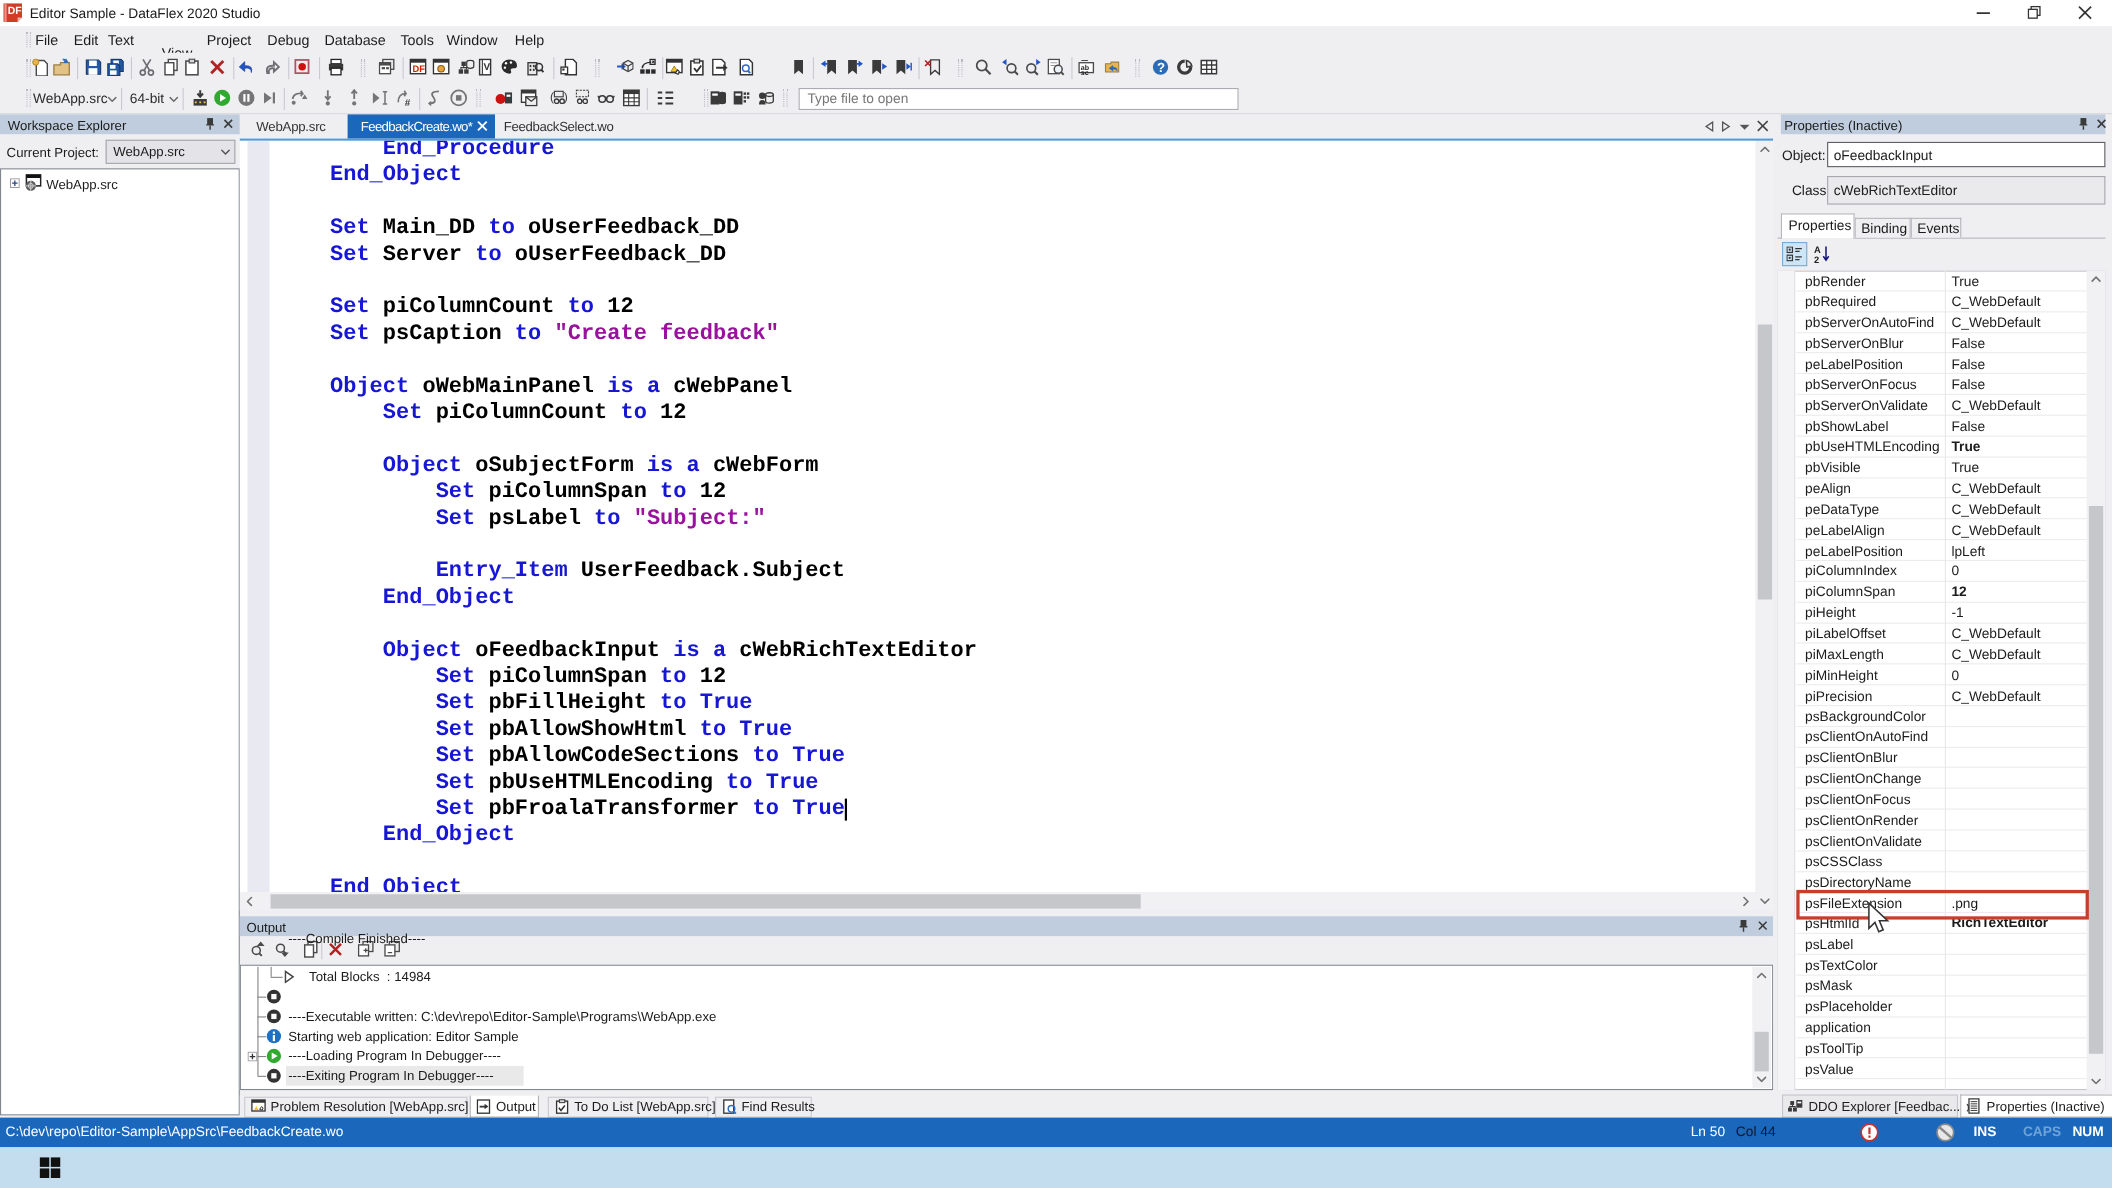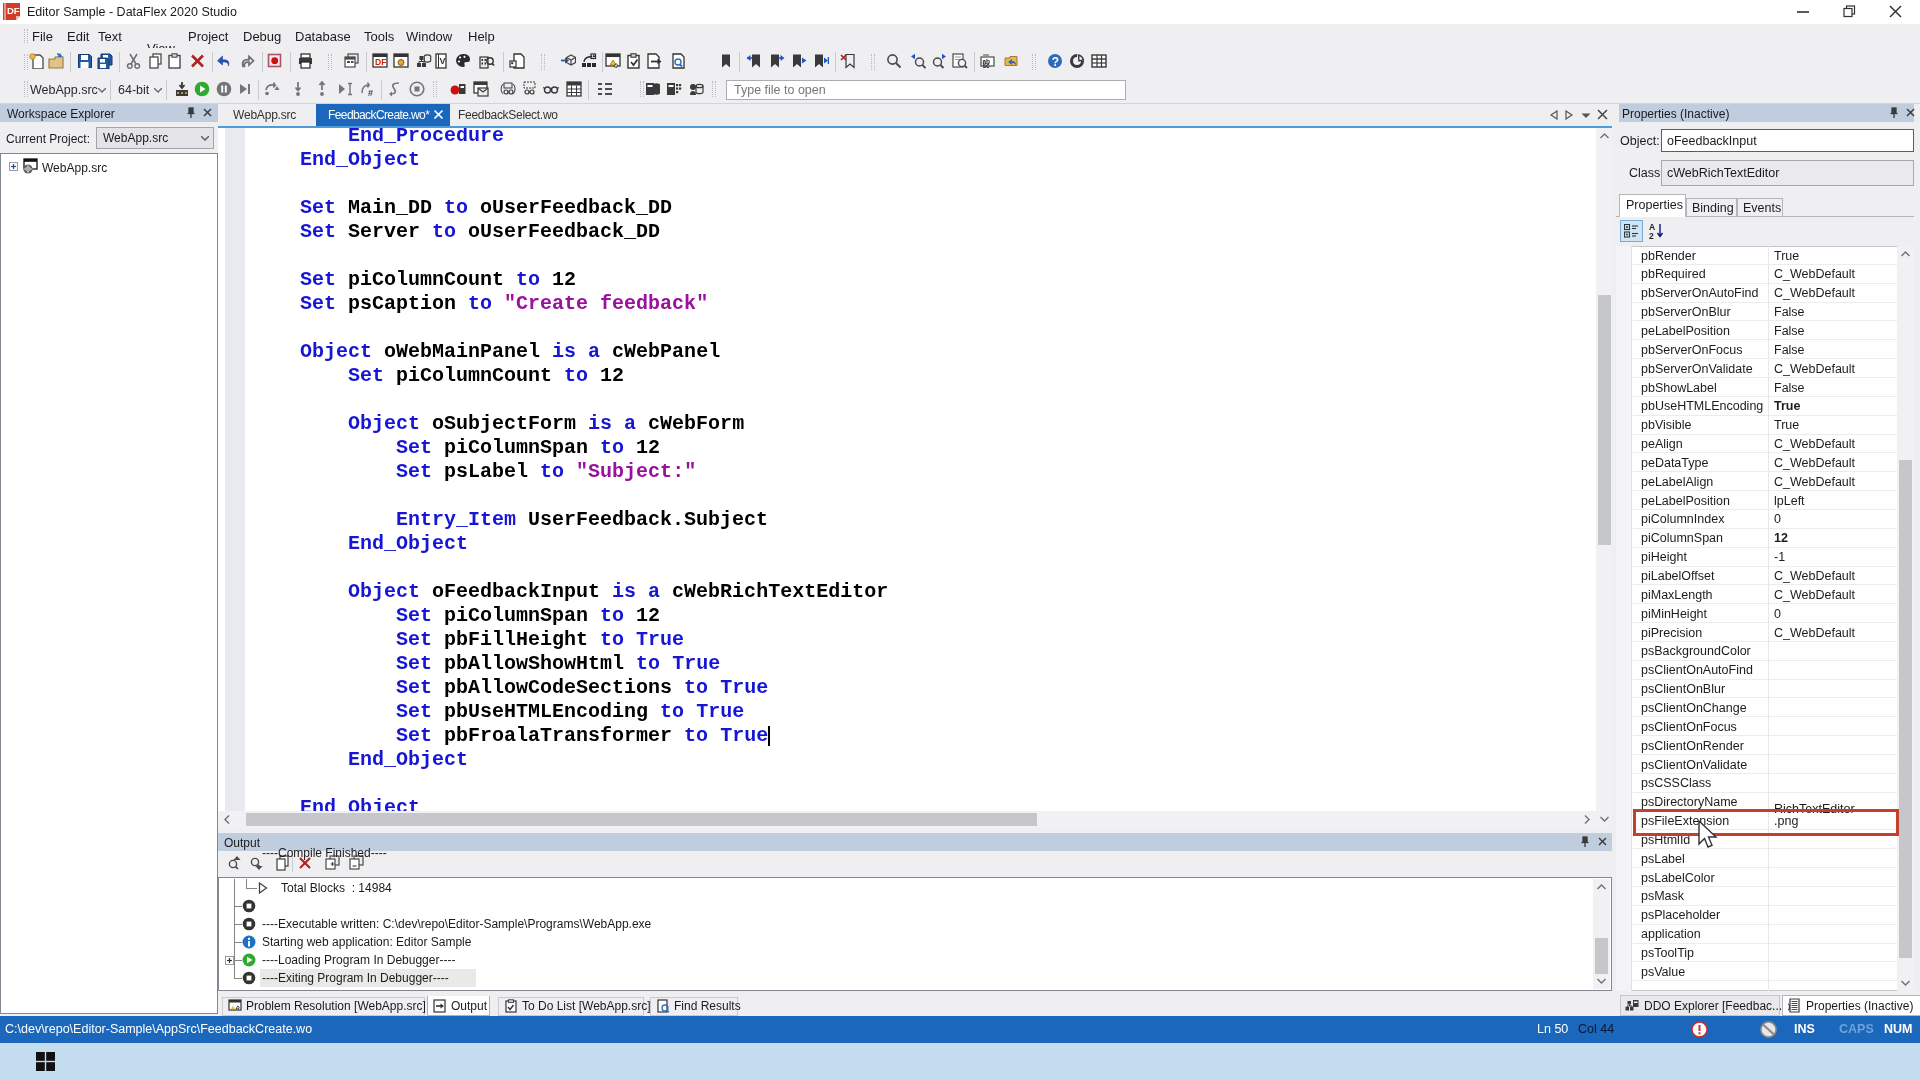--- a/index.html
+++ b/index.html
@@ -802,7 +802,7 @@
 <div class="pgname" style="left:1641px;top:776.3px">psCSSClass</div>
 <div class="abs" style="left:1633px;top:810.5px;width:264px;height:1px;background:#ececee"></div>
 <div class="pgname" style="left:1641px;top:795.2px">psDirectoryName</div>
-<div class="pgval" style="left:1774px;top:802px;font-weight:normal">RichTextEditor</div>
+<div class="pgval" style="left:1774px;top:832px;font-weight:bold">RichTextEditor</div>
 <div class="abs" style="left:1633px;top:829.4px;width:264px;height:1px;background:#ececee"></div>
 <div class="pgname" style="left:1641px;top:814.0px">psFileExtension</div>
 <div class="pgval" style="left:1774px;top:814.0px;font-weight:normal">.png</div>

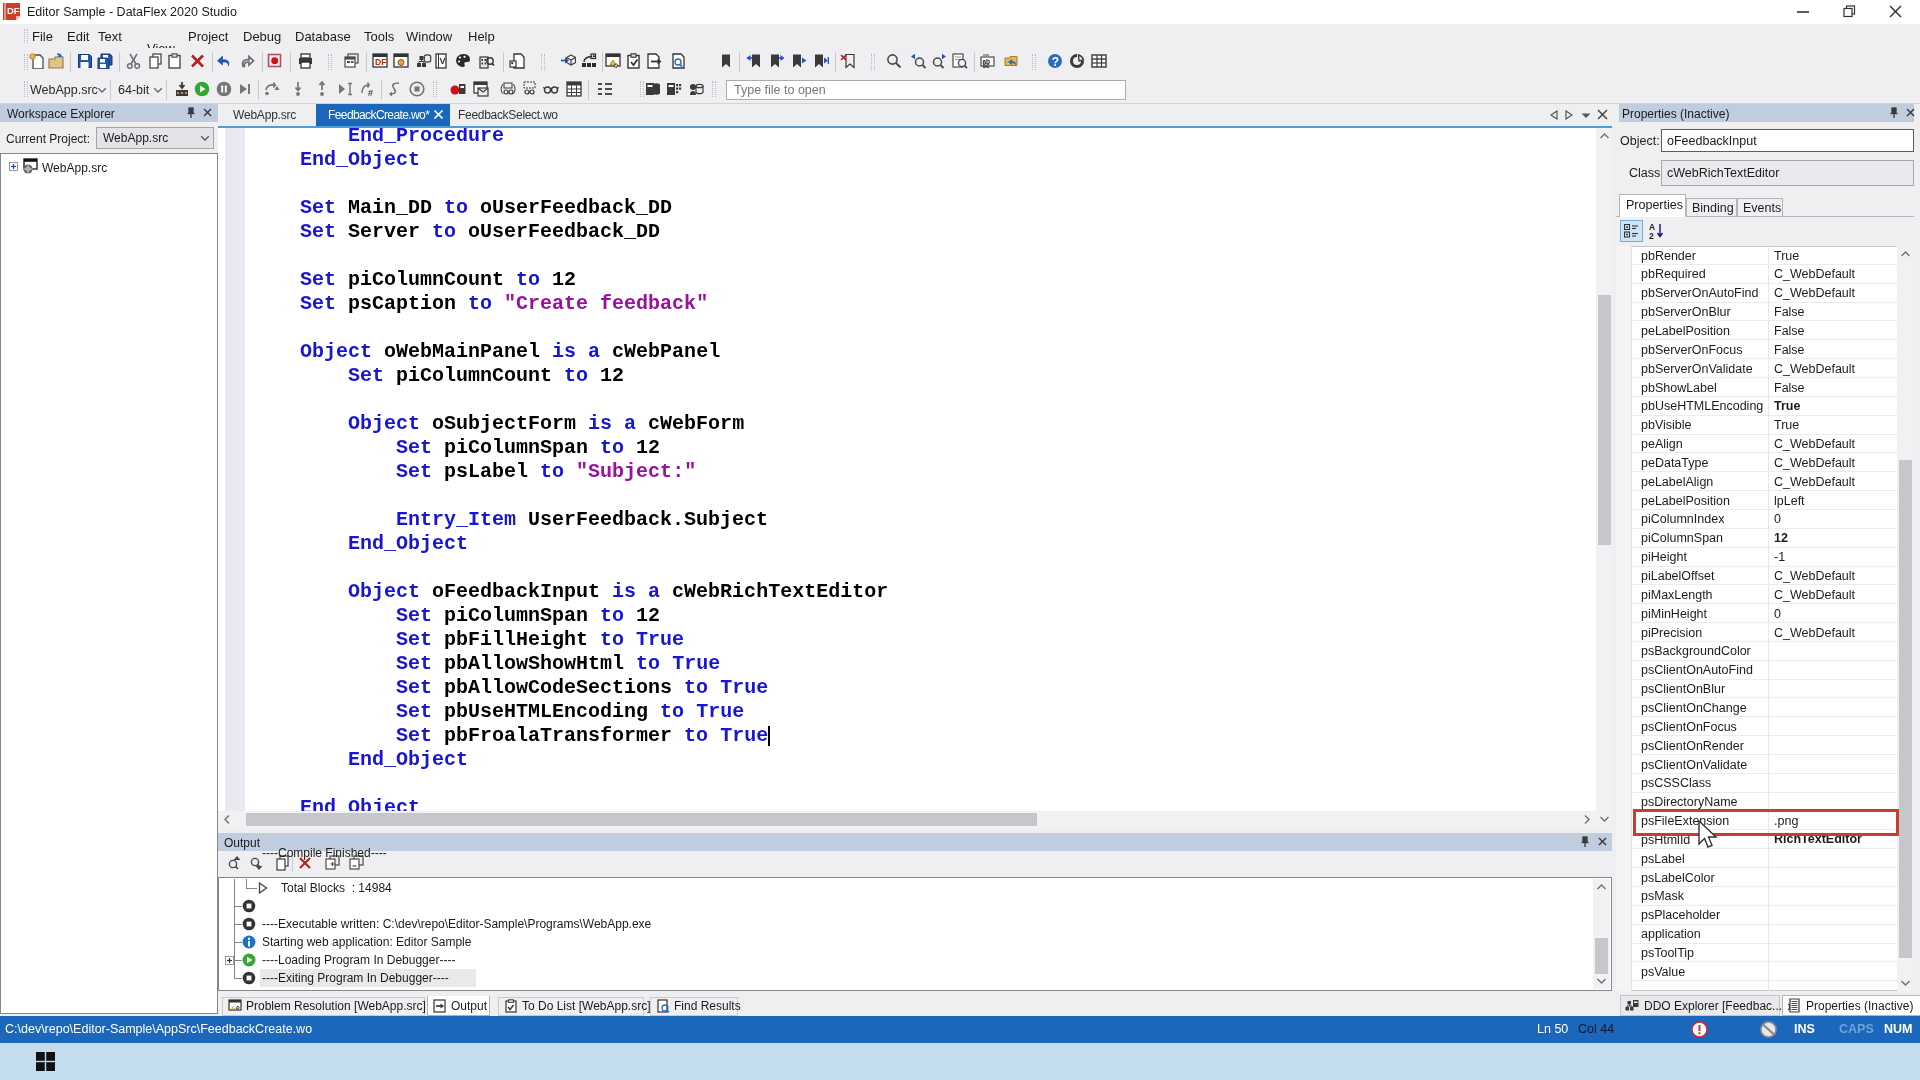--- a/index.html
+++ b/index.html
@@ -811,7 +811,7 @@
 <div class="abs" style="left:1633px;top:867.1px;width:264px;height:1px;background:#ececee"></div>
 <div class="pgname" style="left:1641px;top:851.7px">psLabel</div>
 <div class="abs" style="left:1633px;top:885.9px;width:264px;height:1px;background:#ececee"></div>
-<div class="pgname" style="left:1641px;top:870.6px">psLabelColor</div>
+<div class="pgname" style="left:1641px;top:870.6px">psTextColor</div>
 <div class="abs" style="left:1633px;top:904.8px;width:264px;height:1px;background:#ececee"></div>
 <div class="pgname" style="left:1641px;top:889.4px">psMask</div>
 <div class="abs" style="left:1633px;top:923.6px;width:264px;height:1px;background:#ececee"></div>

